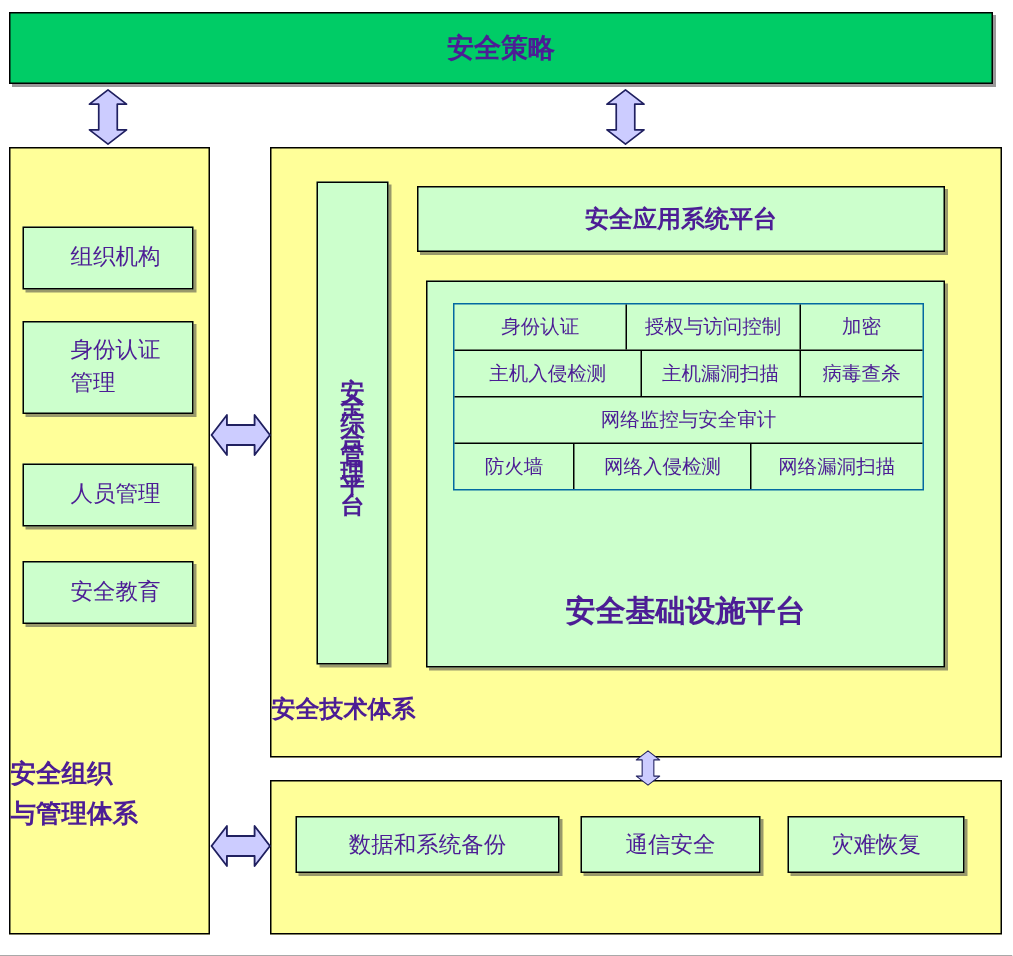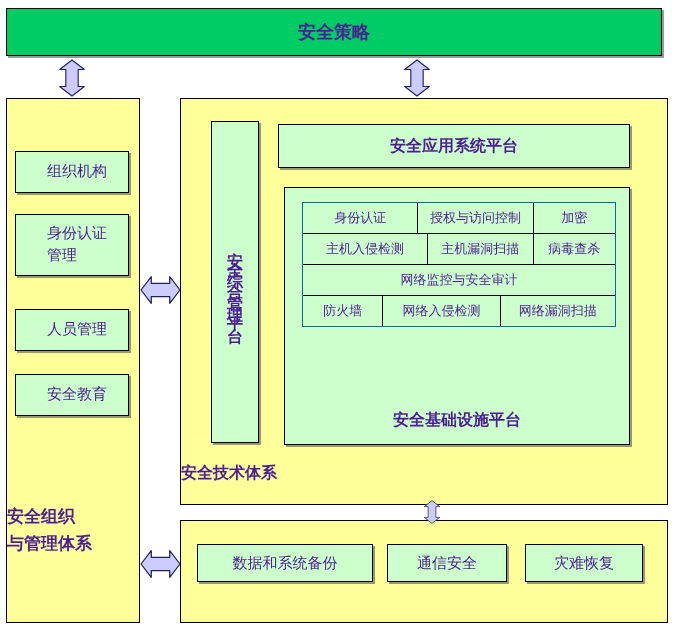--- a/index.html
+++ b/index.html
@@ -26,7 +26,7 @@
   .grid-cell{display:flex;align-items:center;justify-content:center;font-size:13px;
              border-right:1px solid #000;box-sizing:border-box;min-width:0;}
   .grid-cell:last-child{border-right:none;}
-  .infra-title{position:absolute;left:0;right:0;top:222px;text-align:center;font-weight:bold;font-size:16px;}
+  .infra-title{position:absolute;left:0;right:0;top:206px;text-align:center;font-weight:bold;font-size:20px;}
   .ops-item{font-size:15px;}
   .arrow{position:absolute;z-index:5;}
   .arrow svg{display:block;width:100%;height:100%;}

